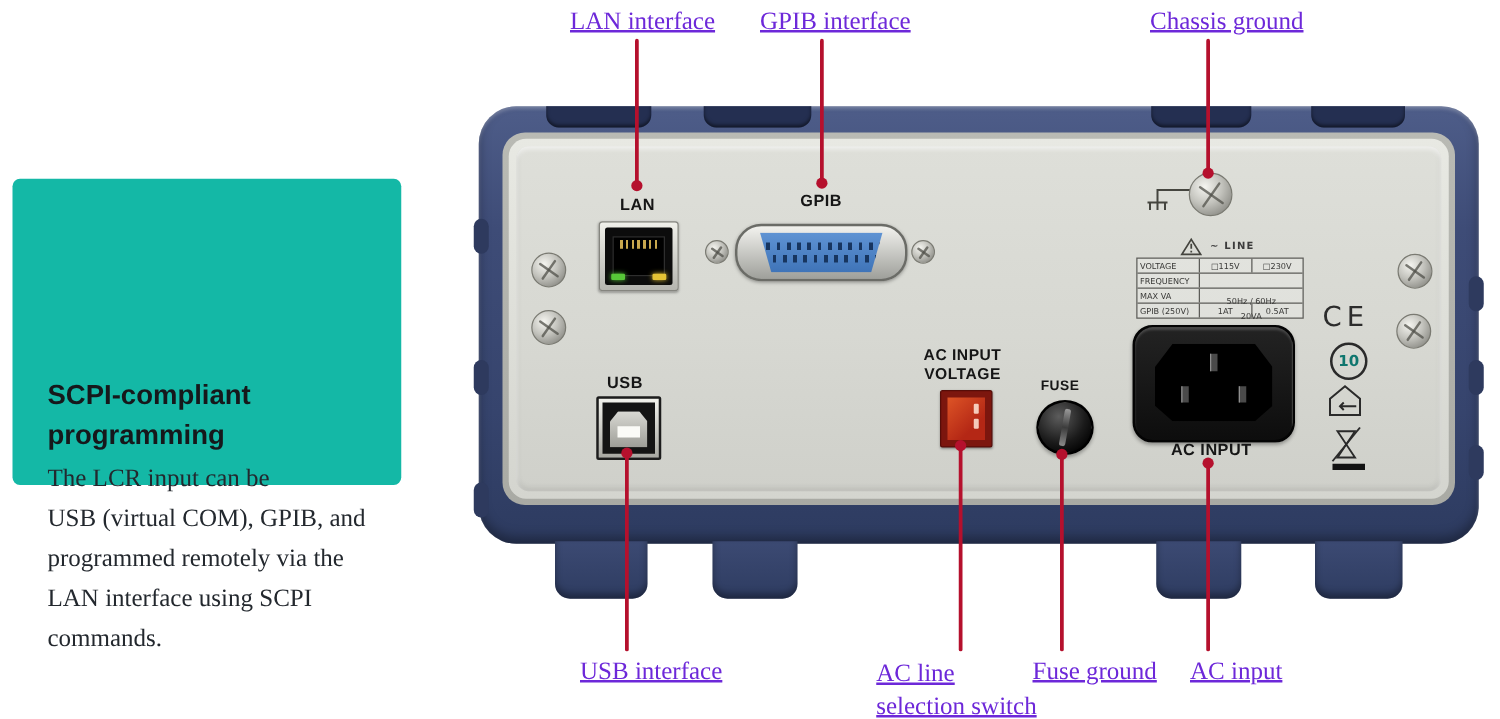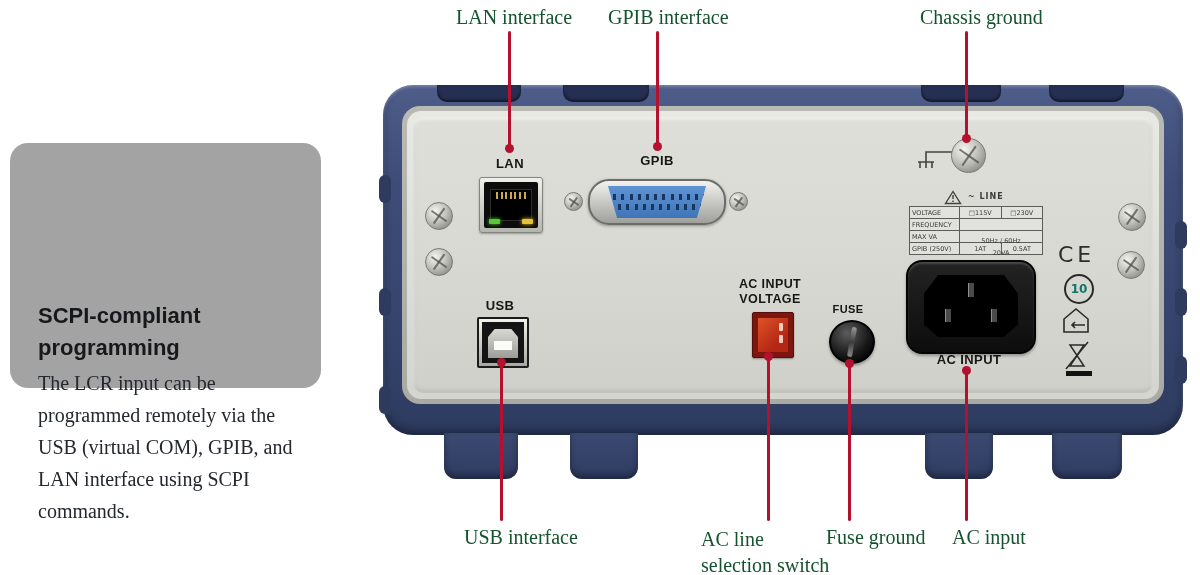--- a/index.html
+++ b/index.html
@@ -15,7 +15,7 @@
   .info-body{position:absolute;left:28px;top:224px;font-size:20px;line-height:32px;color:#23282e;}
 
   
-  .co-label{position:absolute;font-size:20px;color:#14532d;white-space:nowrap;}
+  .co-label{position:absolute;font-size:20px;color:#6d28d9;white-space:nowrap;text-decoration:underline;}
   .co-label.wrap{white-space:normal;line-height:26px;}
   .lbl-lan{left:456px;top:6px;}
   .lbl-gpib{left:608px;top:6px;}

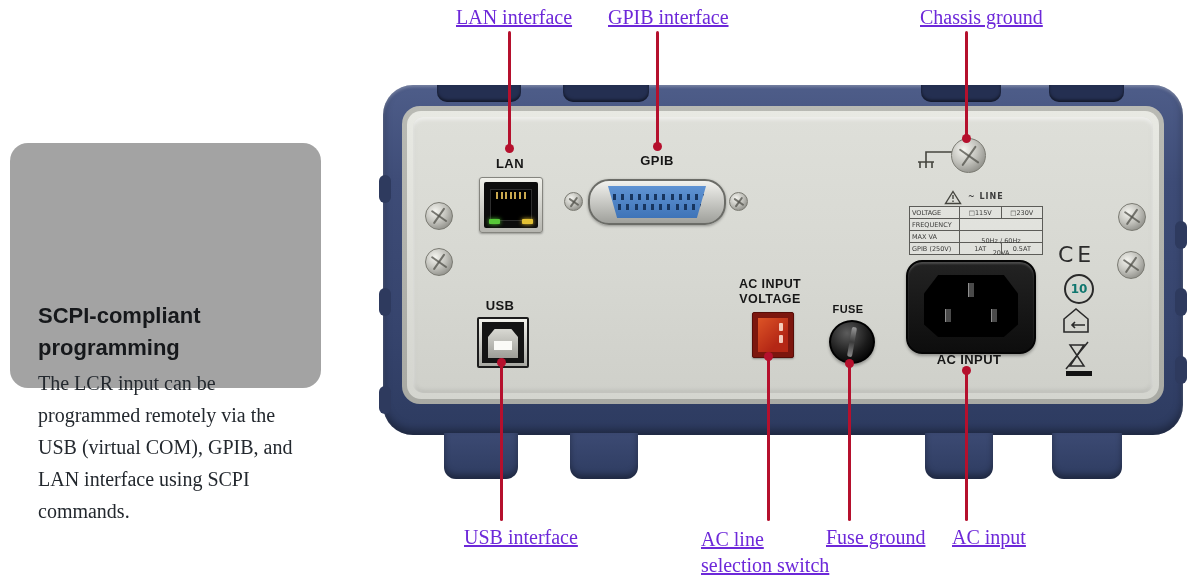--- a/index.html
+++ b/index.html
@@ -8,7 +8,7 @@
 
   
   .info-box{position:absolute;left:10px;top:143px;width:311px;height:245px;
-            background:#a3a3a3;border-radius:18px;}
+            background:#14b8a6;border-radius:6px;}
   .info-title{position:absolute;left:28px;top:157px;
               font-family:"Liberation Sans",sans-serif;font-weight:bold;
               font-size:22px;line-height:32px;color:#16181b;}

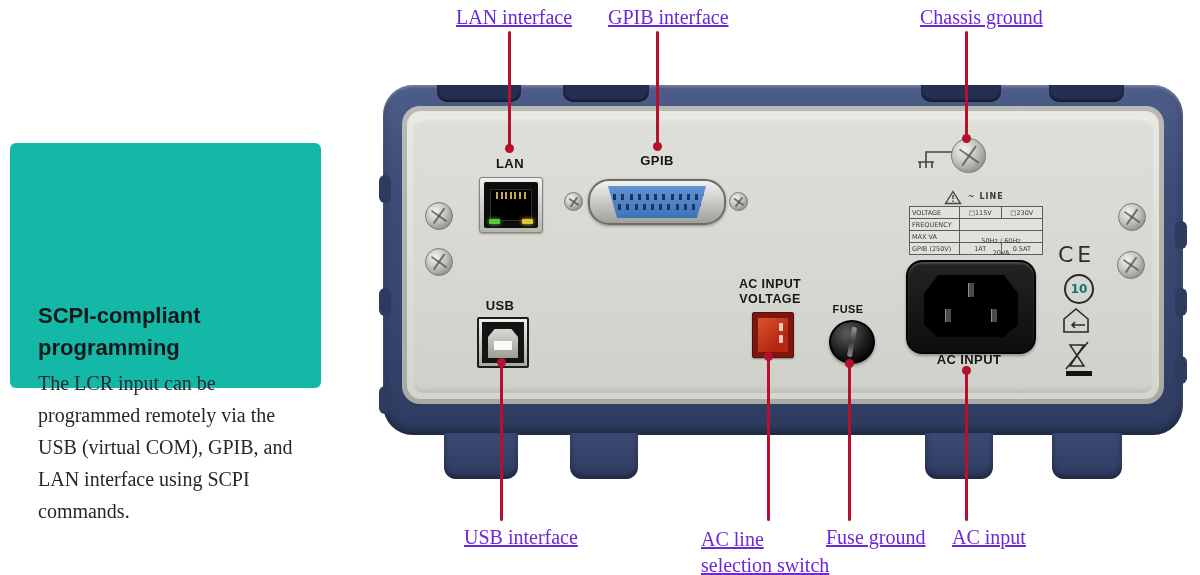--- a/index.html
+++ b/index.html
@@ -185,8 +185,8 @@
     </div>
     <div class="info-body">
       <div>The LCR input can be</div>
+      <div>USB (virtual COM), GPIB, and</div>
       <div>programmed remotely via the</div>
-      <div>USB (virtual COM), GPIB, and</div>
       <div>LAN interface using SCPI</div>
       <div>commands.</div>
     </div>

